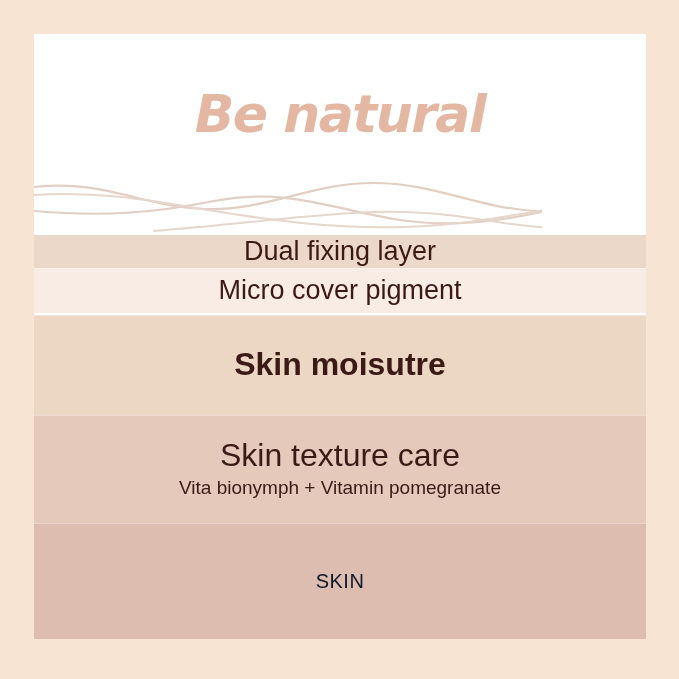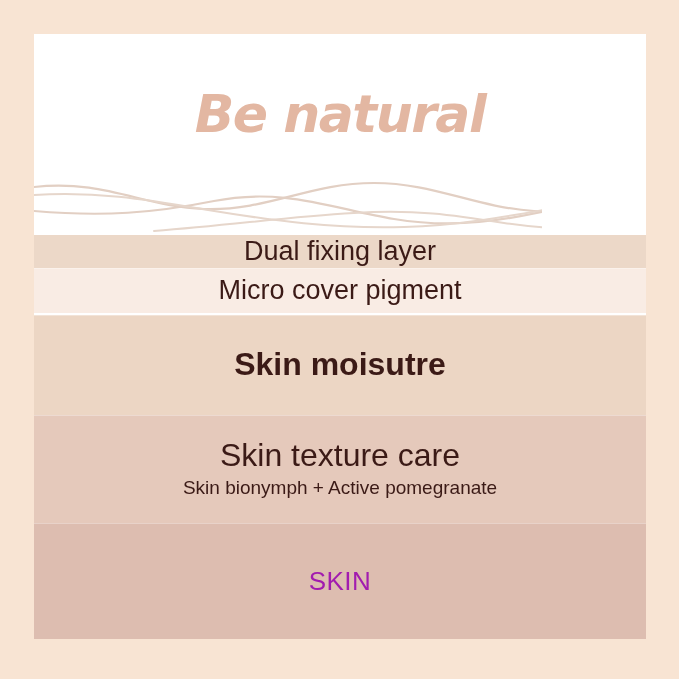--- a/index.html
+++ b/index.html
@@ -154,7 +154,7 @@
 
     <div class="band" id="band-4">
       <div class="band-title">Skin texture care</div>
-      <div class="band-sub">Skin bionymph + Active pomegranate</div>
+      <div class="band-sub">Vita bionymph + Vitamin pomegranate</div>
     </div>
 
     <div class="band" id="band-5">

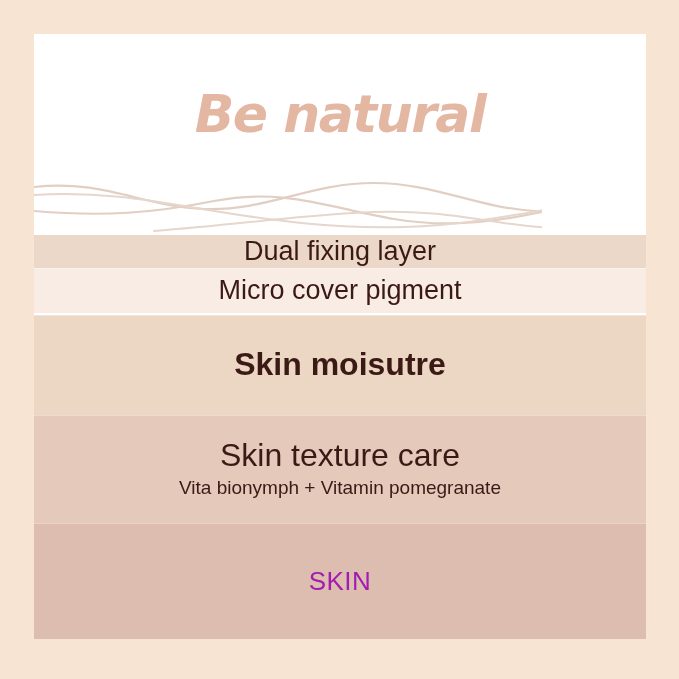--- a/index.html
+++ b/index.html
@@ -106,7 +106,7 @@
   #band-2 .band-title { font-size: 27px; }
   #band-3 .band-title { font-size: 32px; font-weight: 700; }
   #band-4 .band-title { font-size: 32px; font-weight: 400; }
-  #band-5 .band-title { font-size: 26px; color: #a21caf; letter-spacing: 0.5px; }
+  #band-5 .band-title { font-size: 20px; color: #0f172a; letter-spacing: 0.5px; }
 
   
   .band::before {

